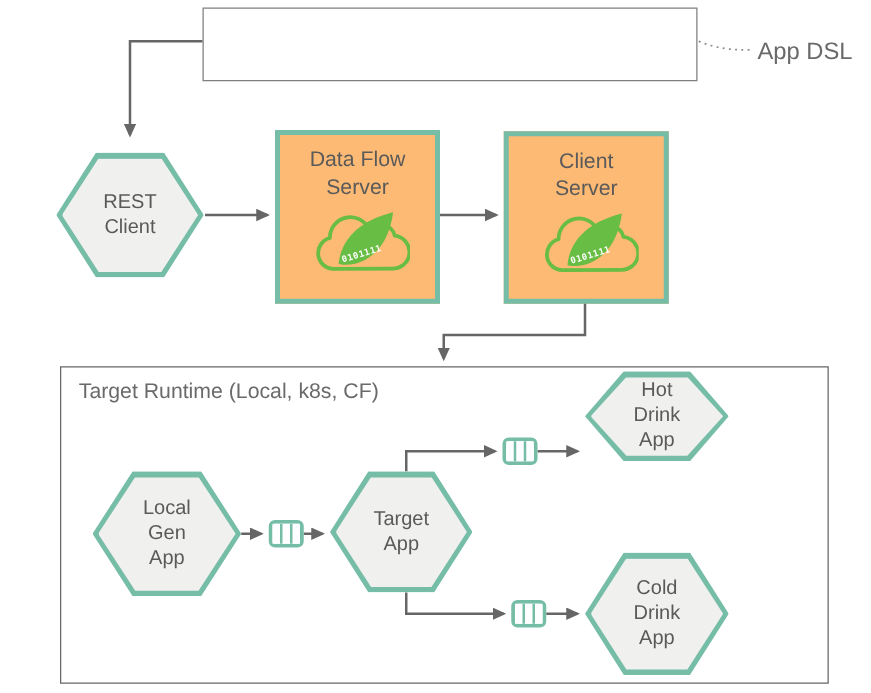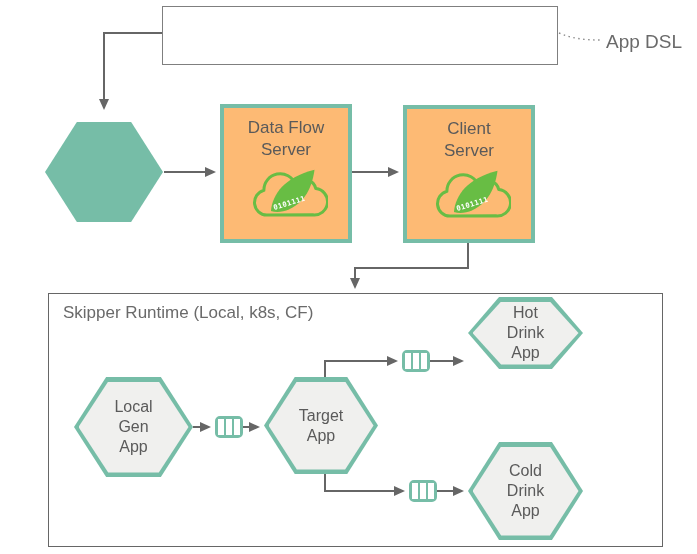--- a/index.html
+++ b/index.html
@@ -85,6 +85,12 @@
 
   <div class="hex" style="left:45px;top:122px;width:118px;height:100px">
     <div class="hex-outer"></div>
+    <div class="hex-inner">
+      <div class="hex-label">
+        <div>REST</div>
+        <div>Client</div>
+      </div>
+    </div>
   </div>
 
   <div class="server-box" style="left:220px;top:104px;height:139px">

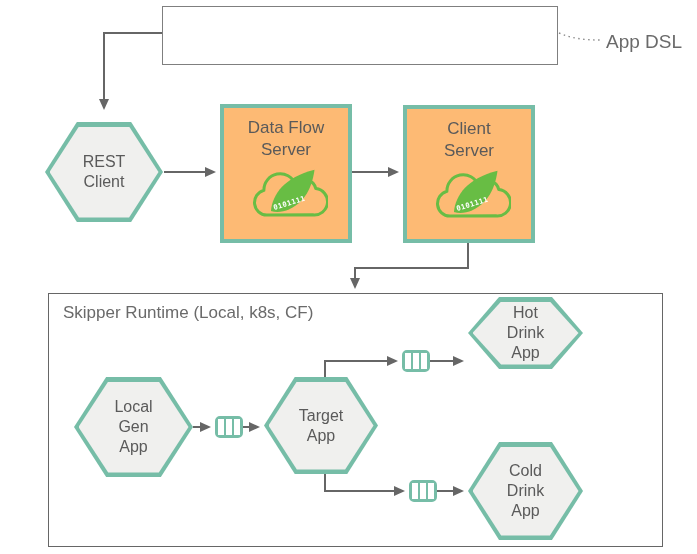--- a/index.html
+++ b/index.html
@@ -118,7 +118,7 @@
   </div>
 
   <div class="target-box">
-    <div class="target-title">Skipper Runtime (Local, k8s, CF)</div>
+    <div class="target-title">Target Runtime (Local, k8s, CF)</div>
   </div>
 
   <div class="hex" style="left:74px;top:377px;width:119px;height:100px">

